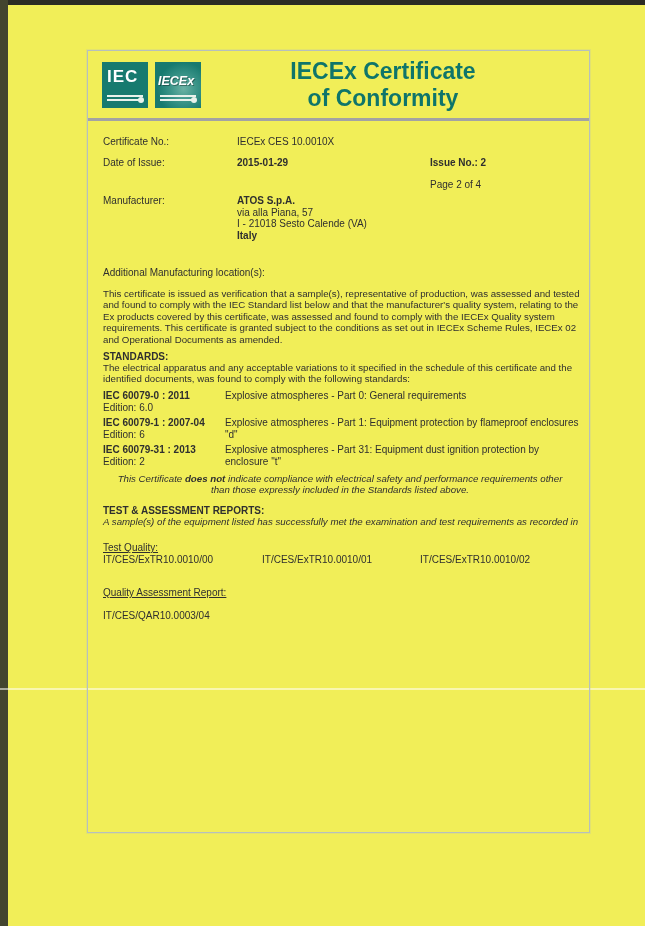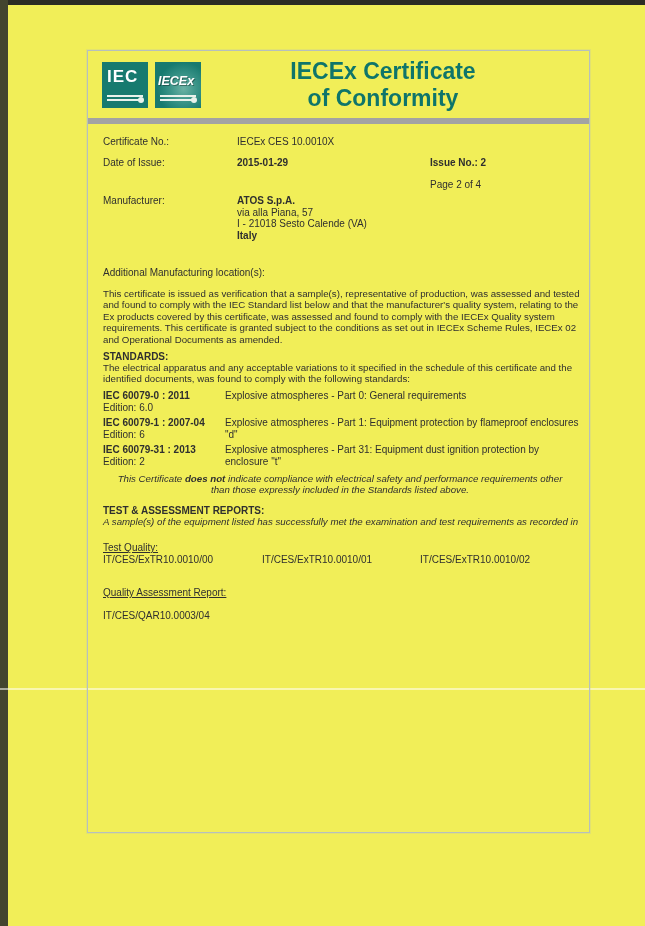--- a/index.html
+++ b/index.html
@@ -23,7 +23,7 @@
   .cert > div{position:absolute;}
 
   
-  .hdr{left:0;top:0;width:100%;height:67px;border-bottom:6px solid #a3a3a3;display:flex;align-items:center;}
+  .hdr{left:0;top:0;width:100%;height:67px;border-bottom:3px solid #a3a3a3;display:flex;align-items:center;}
   .logos{display:flex;gap:7px;margin-left:14px;}
   .logo{width:46px;height:46px;background:#177a6f;position:relative;box-sizing:border-box;overflow:hidden;}
   .logo-iec .logo-text{display:block;color:#fff;font-weight:bold;font-size:17px;letter-spacing:1px;margin:5px 0 0 5px;}

